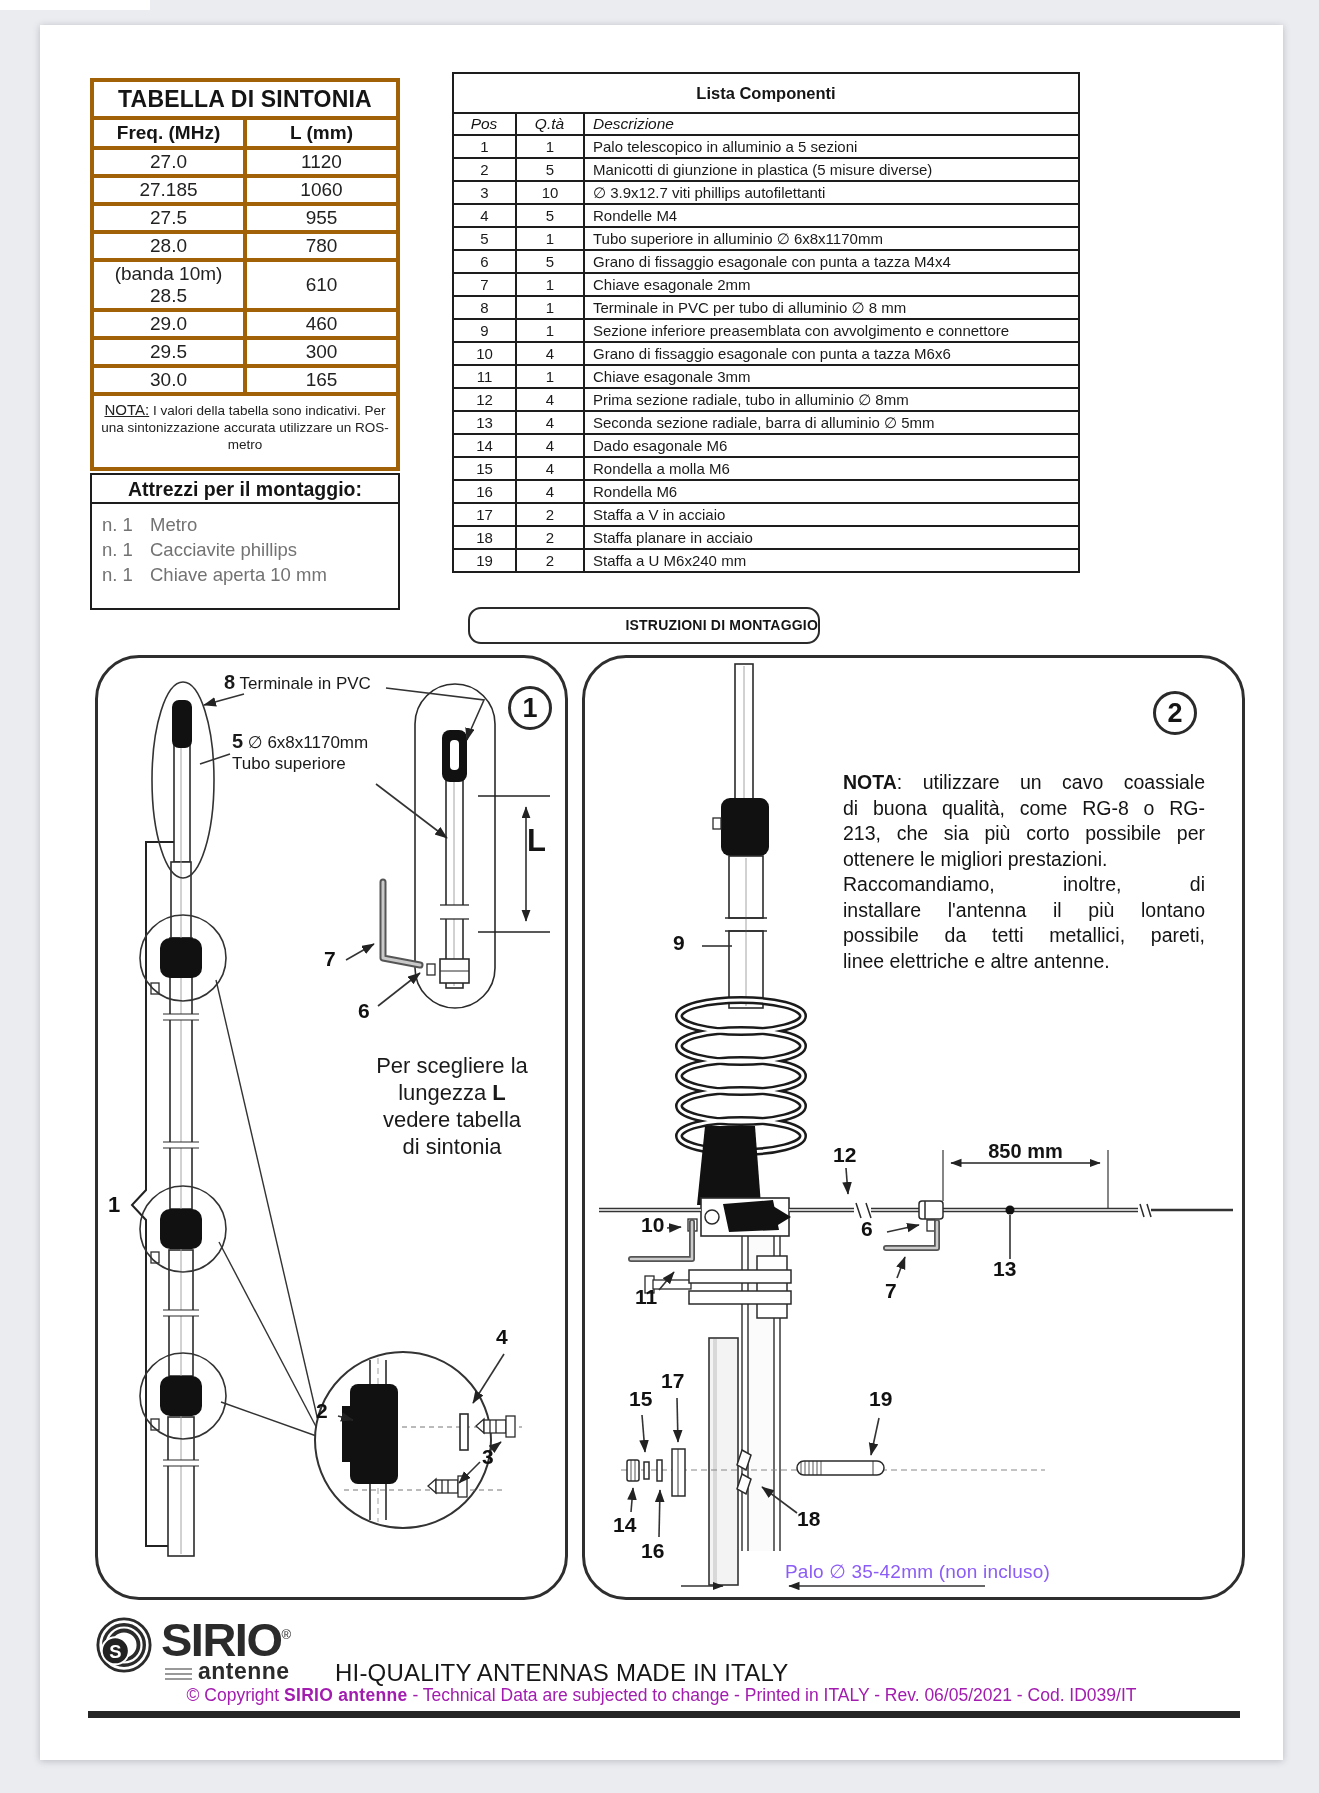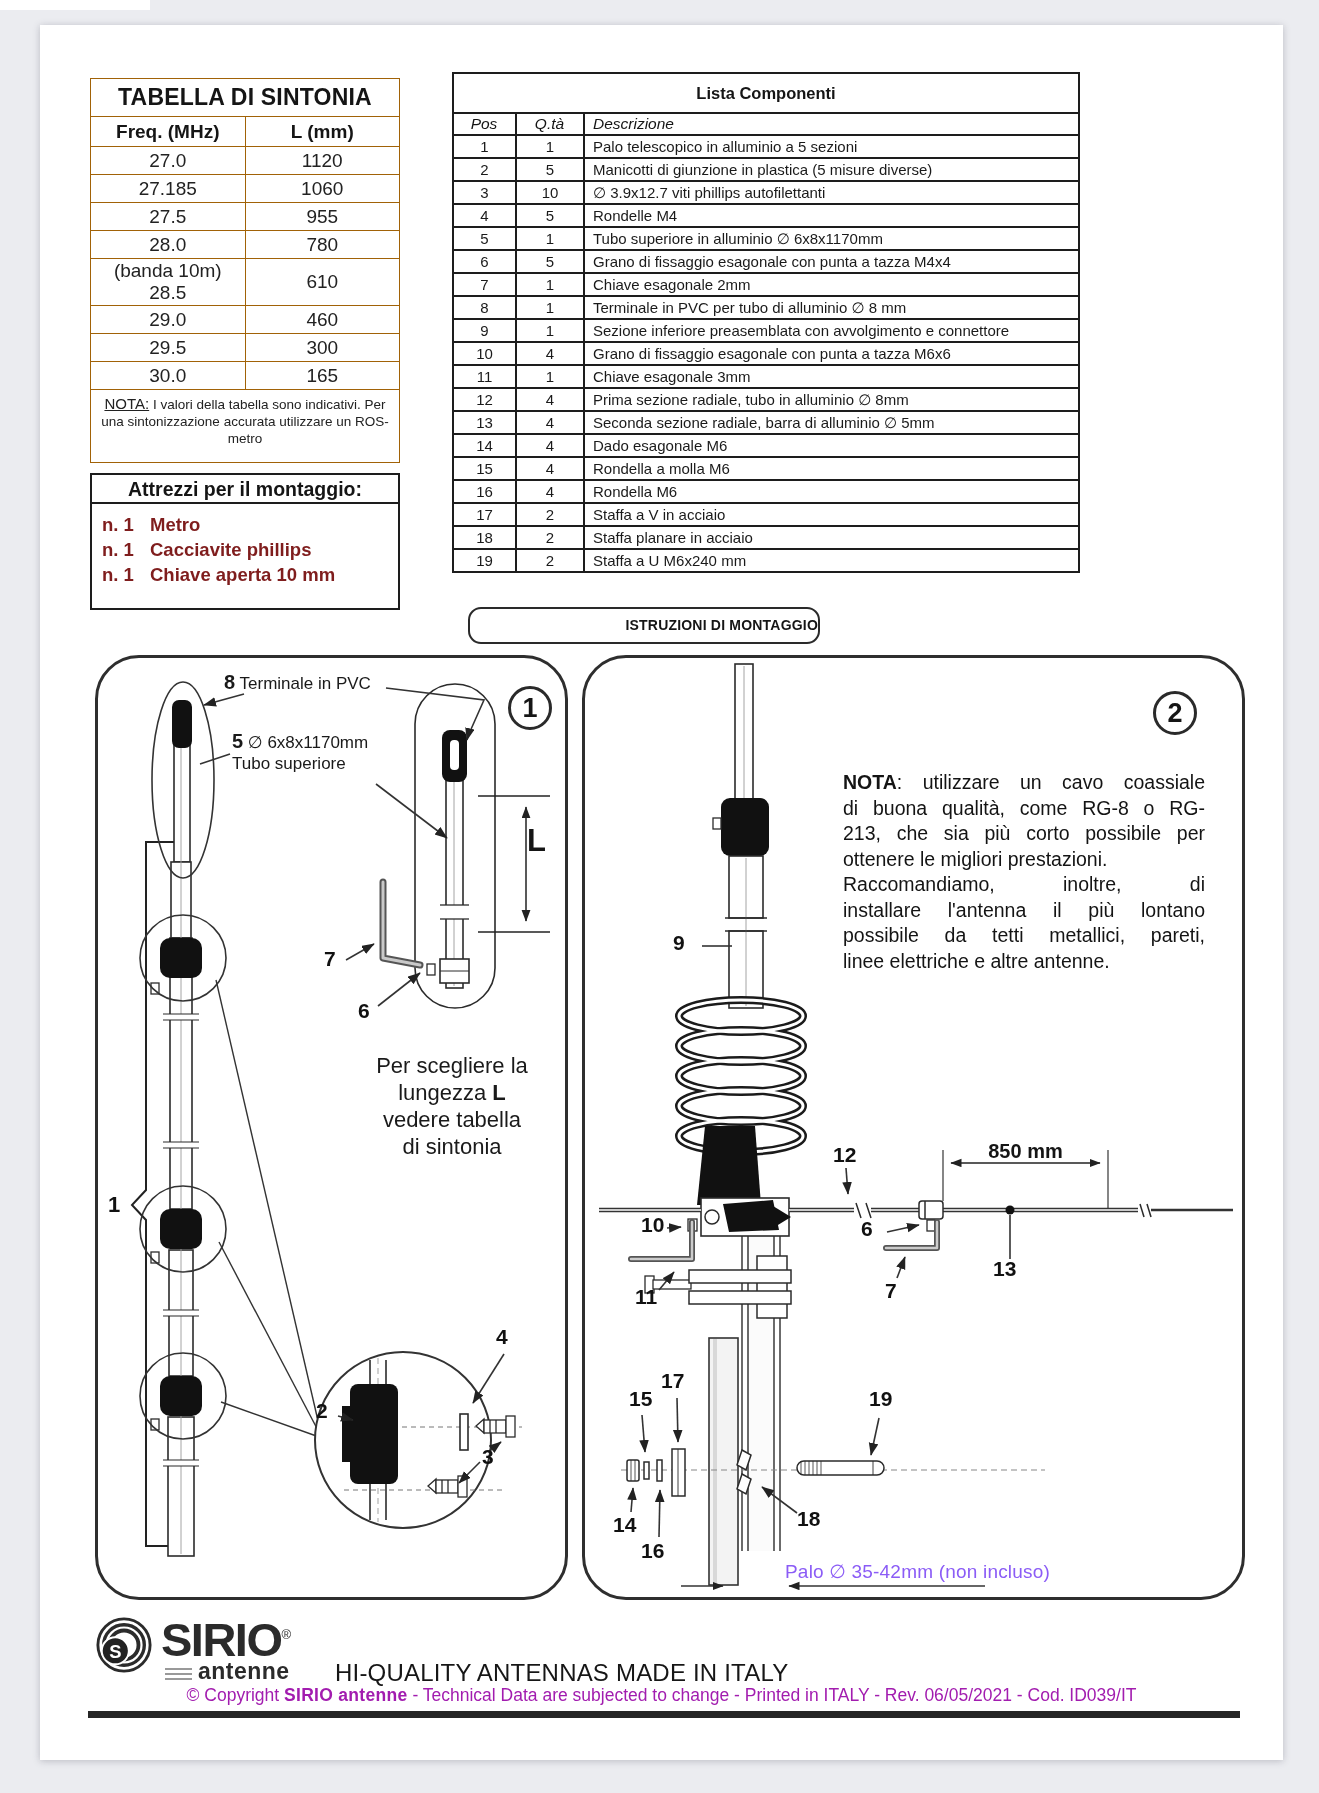--- a/index.html
+++ b/index.html
@@ -13,7 +13,7 @@
   
   table.tuning{position:absolute;left:50px;top:53px;width:310px;border-collapse:collapse;
                table-layout:fixed;}
-  table.tuning th,table.tuning td{border:1px solid #a16207;text-align:center;white-space:pre-wrap;}
+  table.tuning th,table.tuning td{border:4px solid #a16207;text-align:center;white-space:pre-wrap;}
   .t-title{font-size:23px;font-weight:bold;height:38px;letter-spacing:.2px;}
   .t-head{font-size:19px;font-weight:bold;height:30px;}
   table.tuning tbody td{font-size:19px;height:28px;color:#222;}

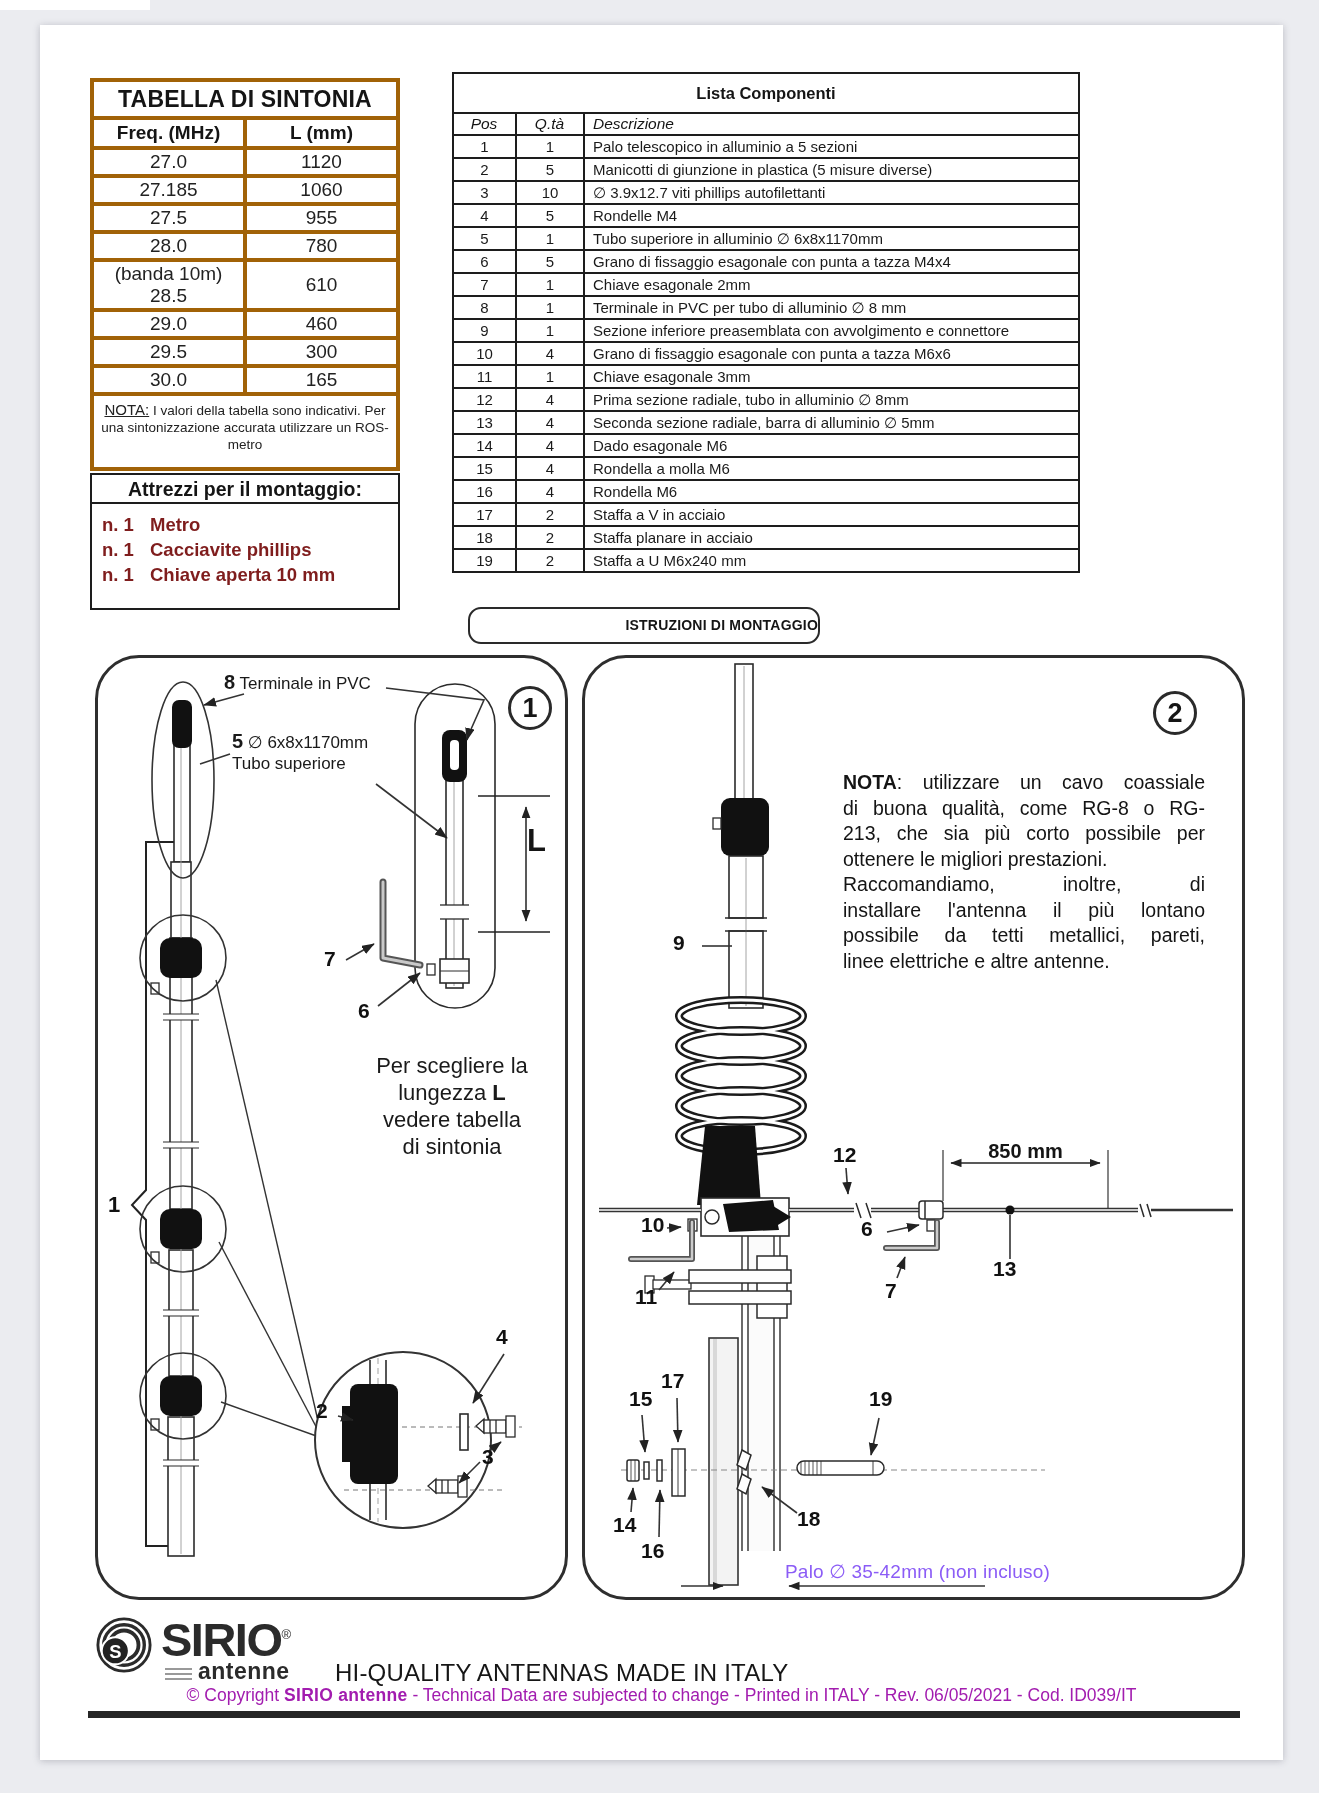--- a/index.html
+++ b/index.html
@@ -26,7 +26,7 @@
   .tools-title{font-size:19.5px;font-weight:bold;text-align:center;height:29px;line-height:28px;
                border-bottom:2px solid #1d1d1d;}
   table.tools-table{border-collapse:collapse;margin:8px 0 0 10px;}
-  table.tools-table td{font-size:18.5px;line-height:25px;color:#7f1d1d;padding:0;font-weight:bold;}
+  table.tools-table td{font-size:18.5px;line-height:25px;color:#737373;padding:0;}
   table.tools-table td:first-child{width:48px;}
 
   

